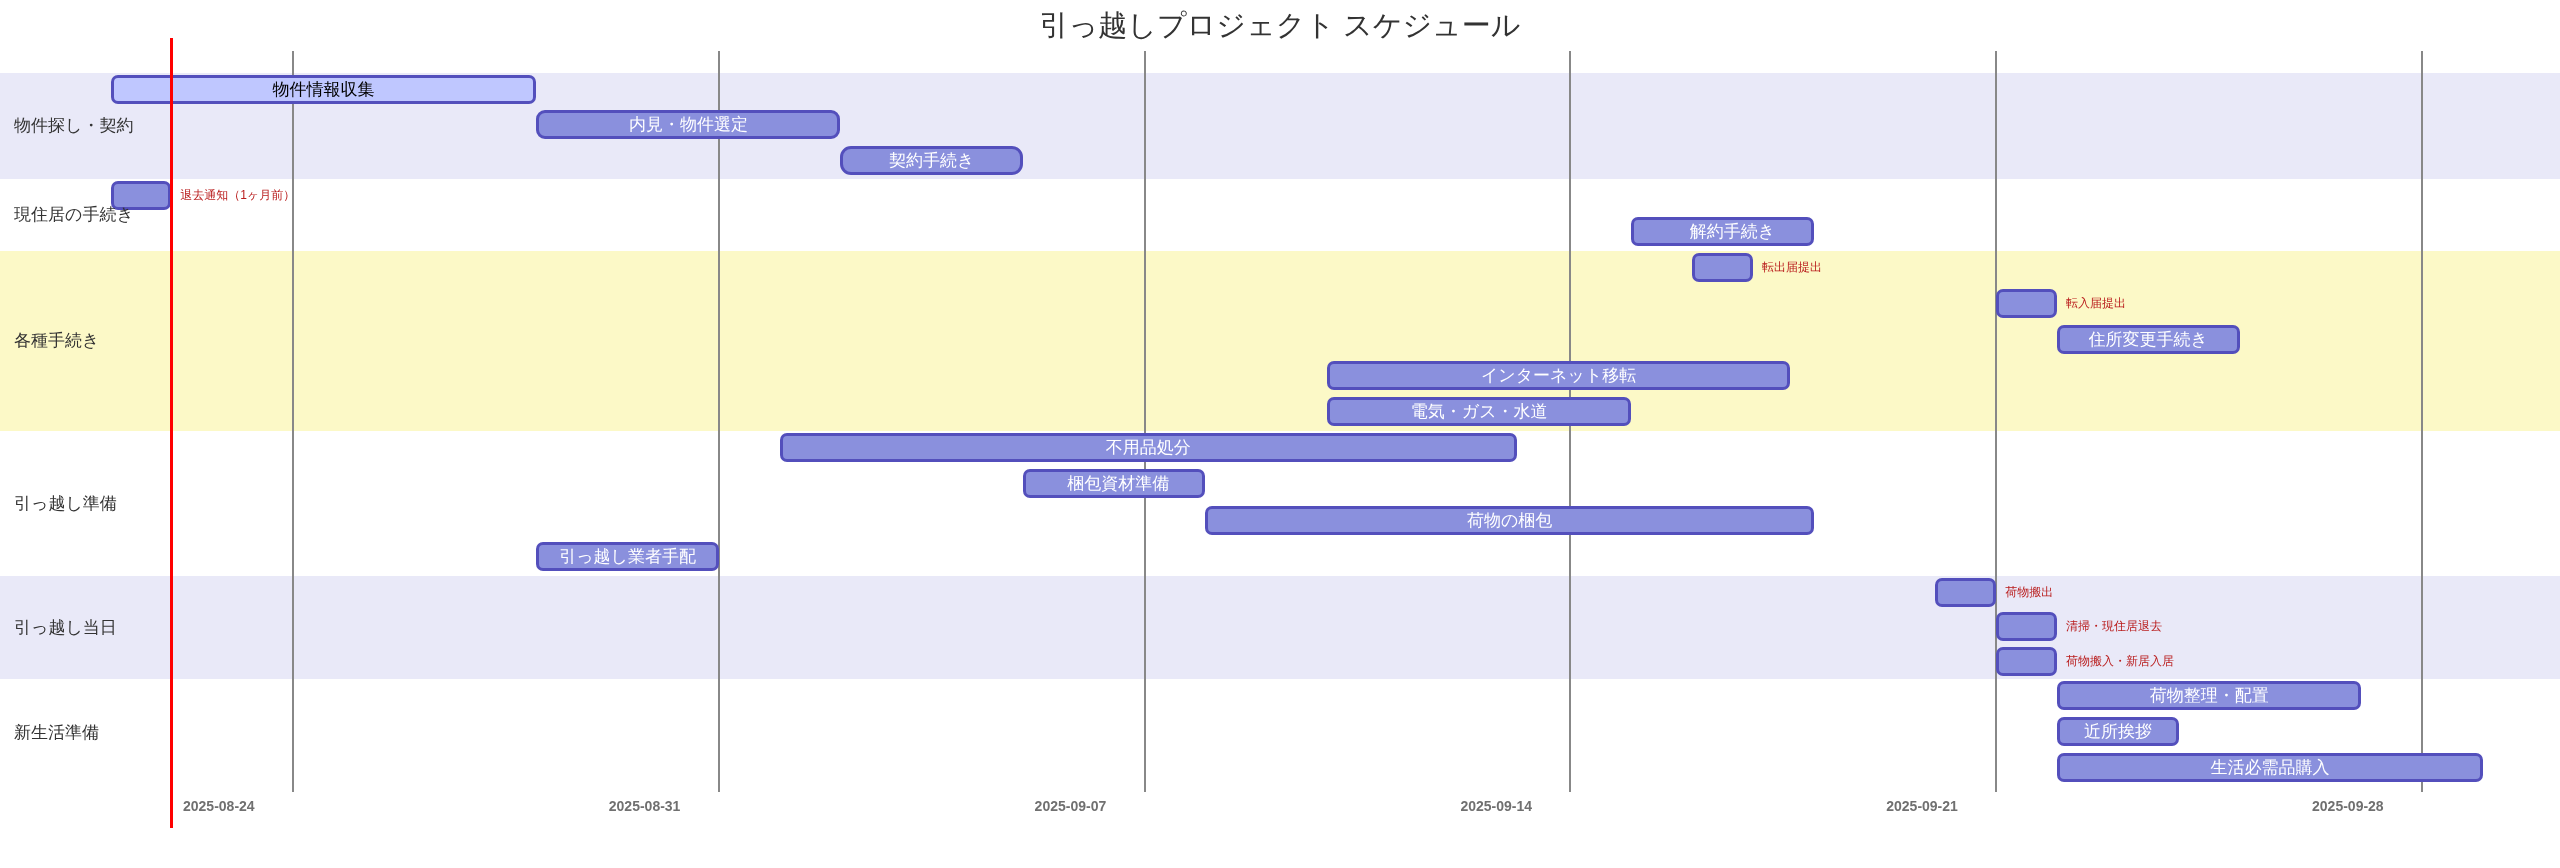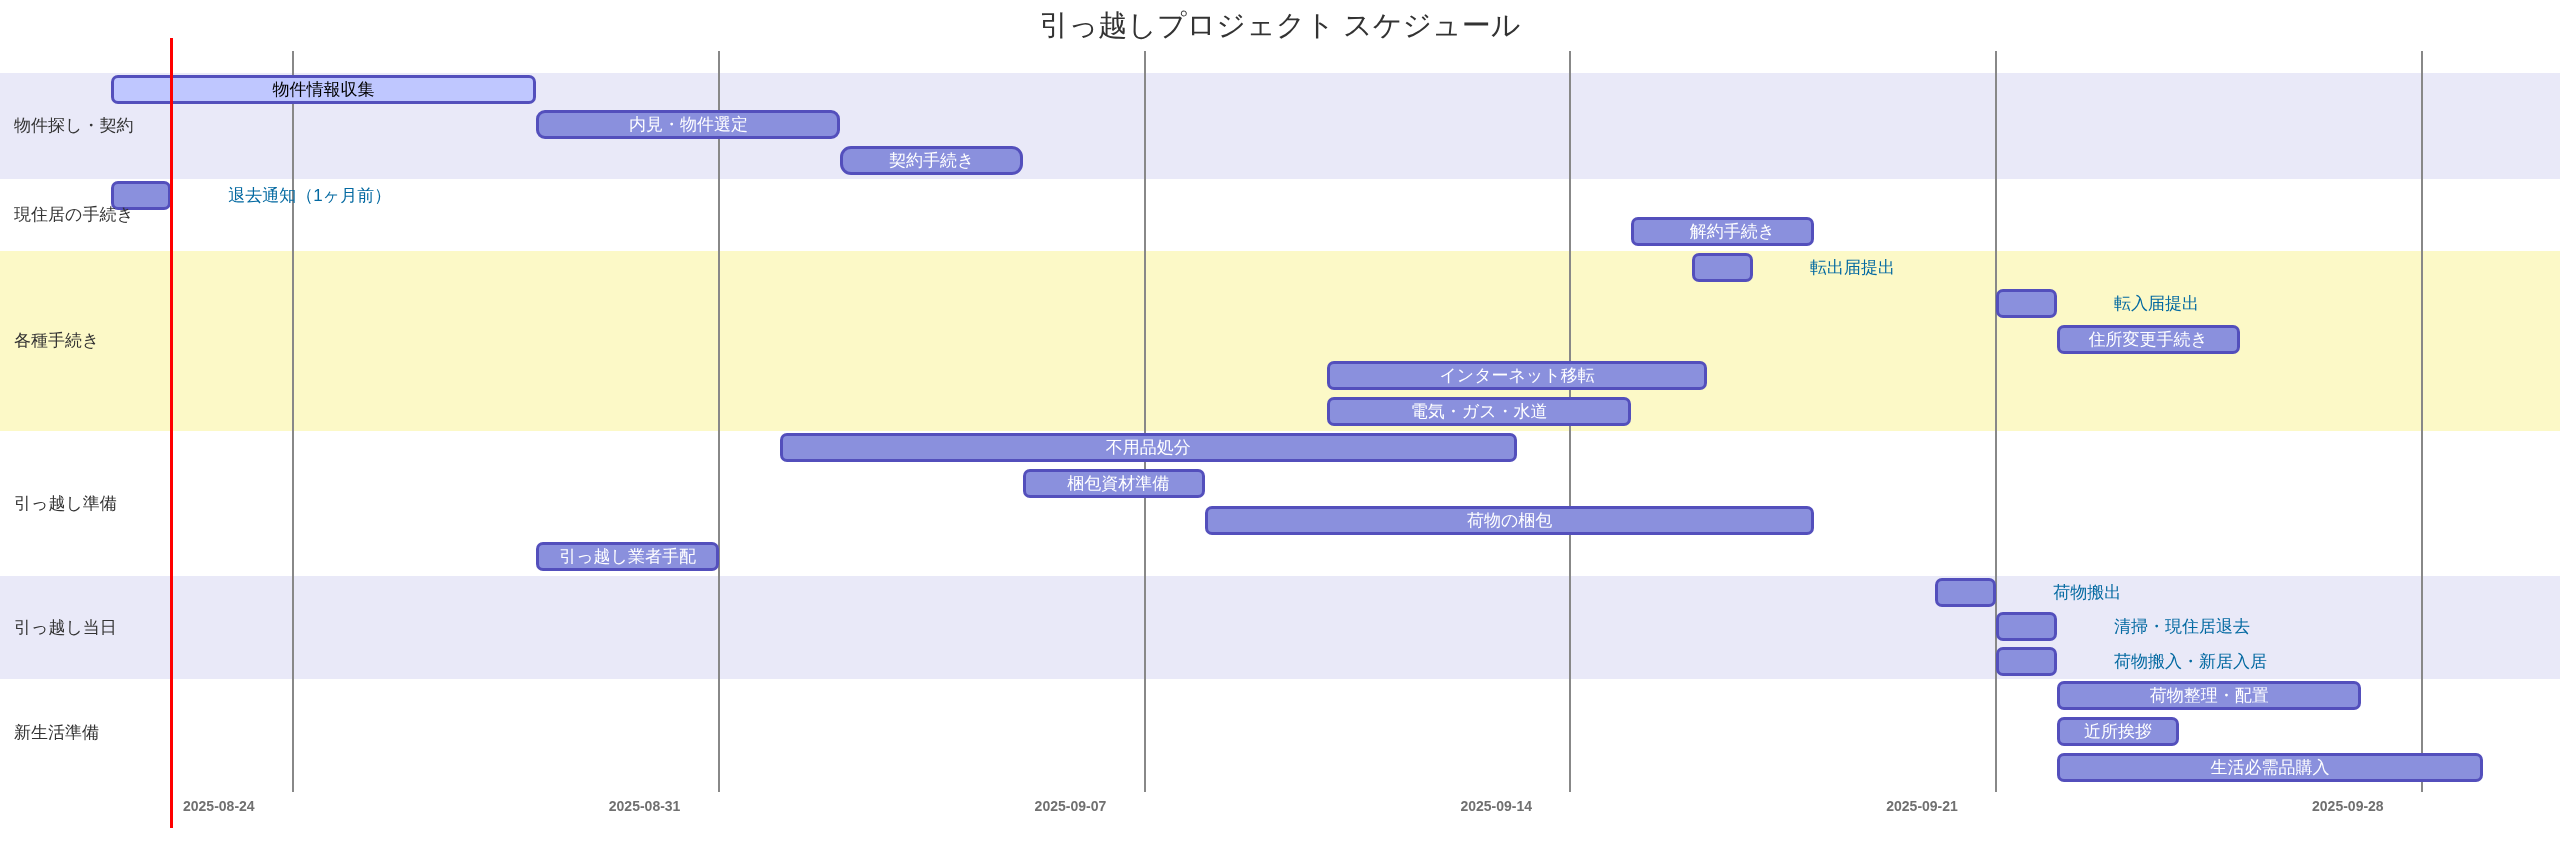--- a/index.html
+++ b/index.html
@@ -16,8 +16,8 @@
   .task-bar{height:29px;border:3px solid #534fbc;border-radius:7px;
             box-sizing:border-box;display:flex;align-items:center;justify-content:center;}
   .task-text-in{font-size:17px;white-space:nowrap;overflow:hidden;text-align:right;}
-  .task-text-out{font-size:17px;color:#0369a1;white-space:nowrap;height:29px;
-                 line-height:29px;margin-left:48px;}
+  .task-text-out{font-size:12px;color:#b91c1c;white-space:nowrap;height:29px;
+                 line-height:29px;}
   .chart-title{left:0;top:6px;width:2560px;text-align:center;font-size:29px;
                color:#333333;}
 </style>

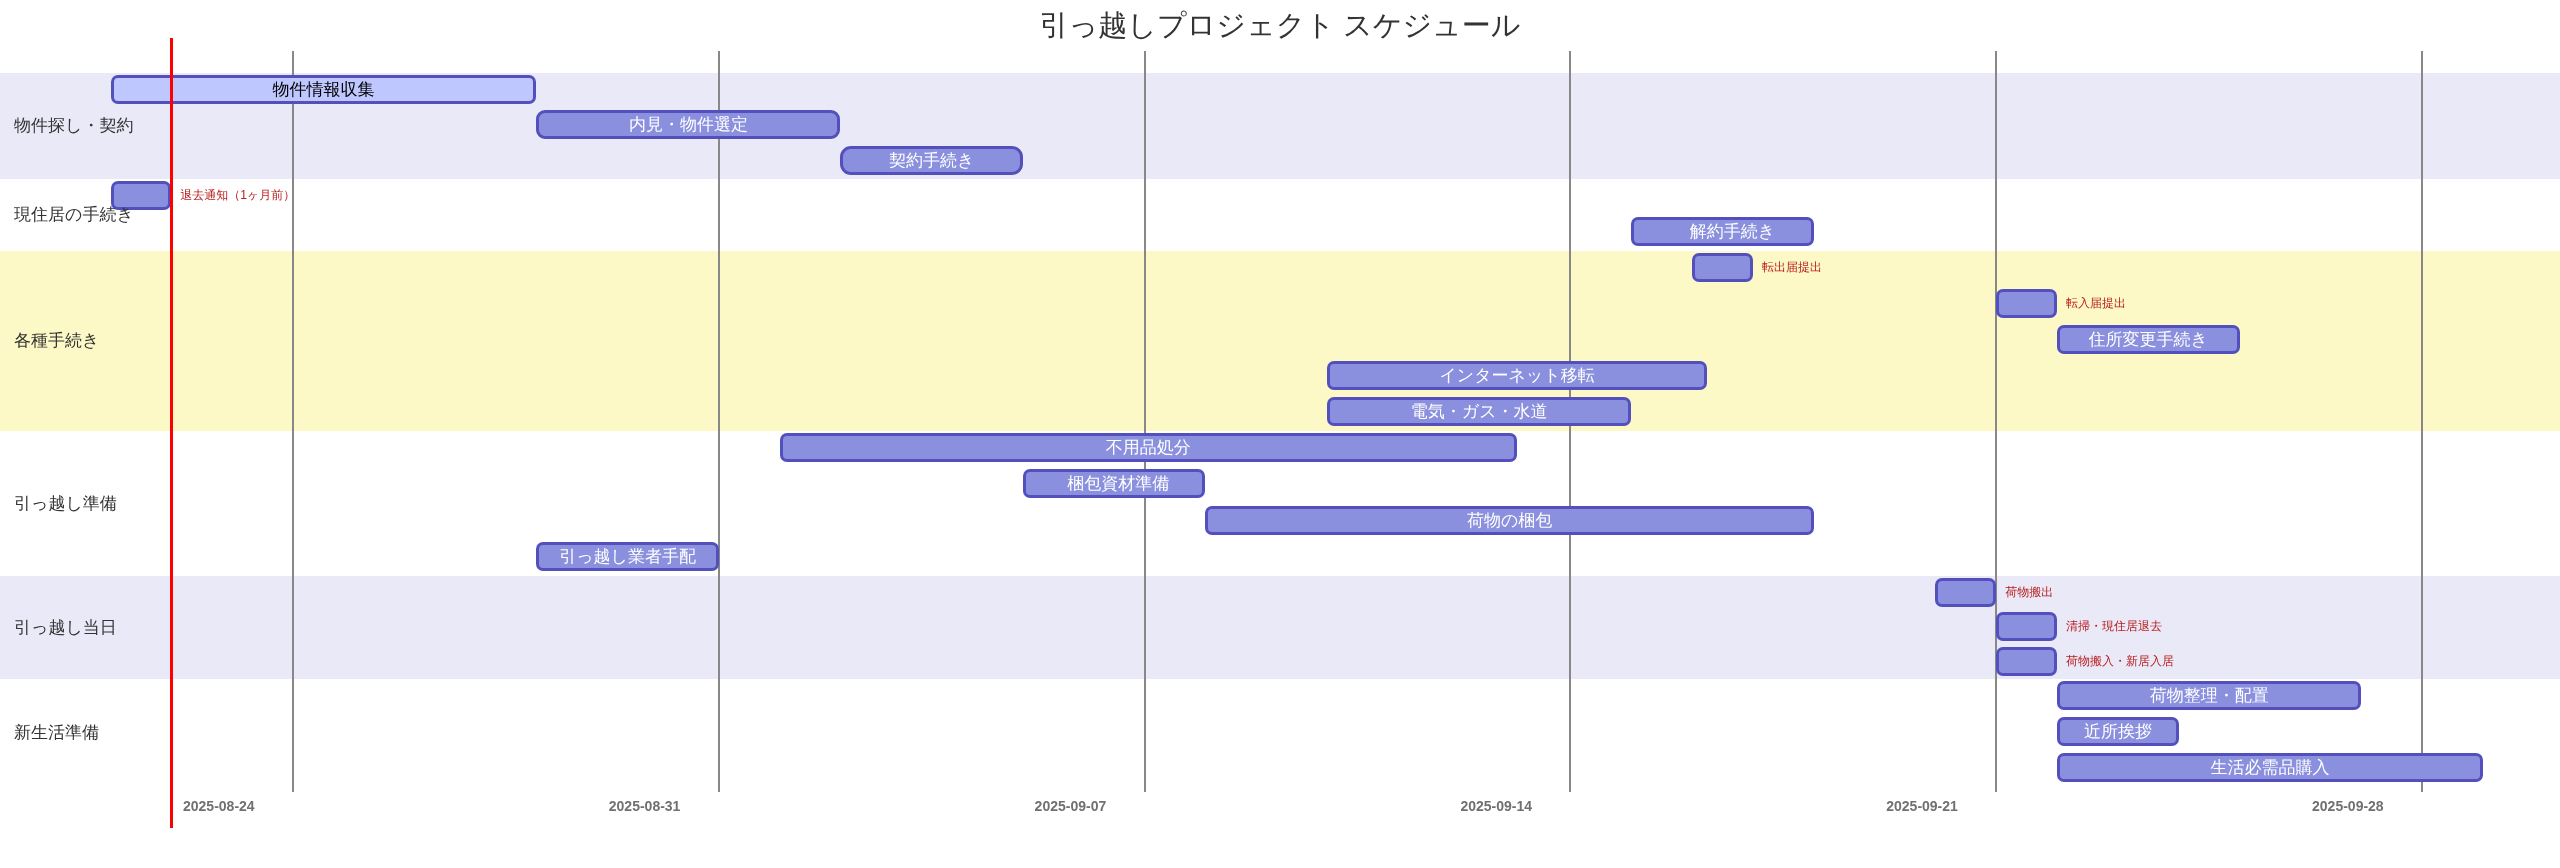--- a/index.html
+++ b/index.html
@@ -71,7 +71,7 @@
     <div class="abs task-bar" style="left: 2057.07px; top: 325px; width: 182.49px; background: rgb(138, 144, 221); z-index: 2;">
       <div class="abs task-text-in" style="color: rgb(255, 255, 255);">住所変更手続き</div>
     </div>
-    <div class="abs task-bar" style="left: 1327.11px; top: 361px; width: 380px; background: rgb(138, 144, 221); z-index: 2;">
+    <div class="abs task-bar" style="left: 1327.11px; top: 361px; width: 463px; background: rgb(138, 144, 221); z-index: 2;">
       <div class="abs task-text-in" style="color: rgb(255, 255, 255);">インターネット移転</div>
     </div>
     <div class="abs task-bar" style="left: 1327.11px; top: 397px; width: 304.15px; background: rgb(138, 144, 221); z-index: 2;">

